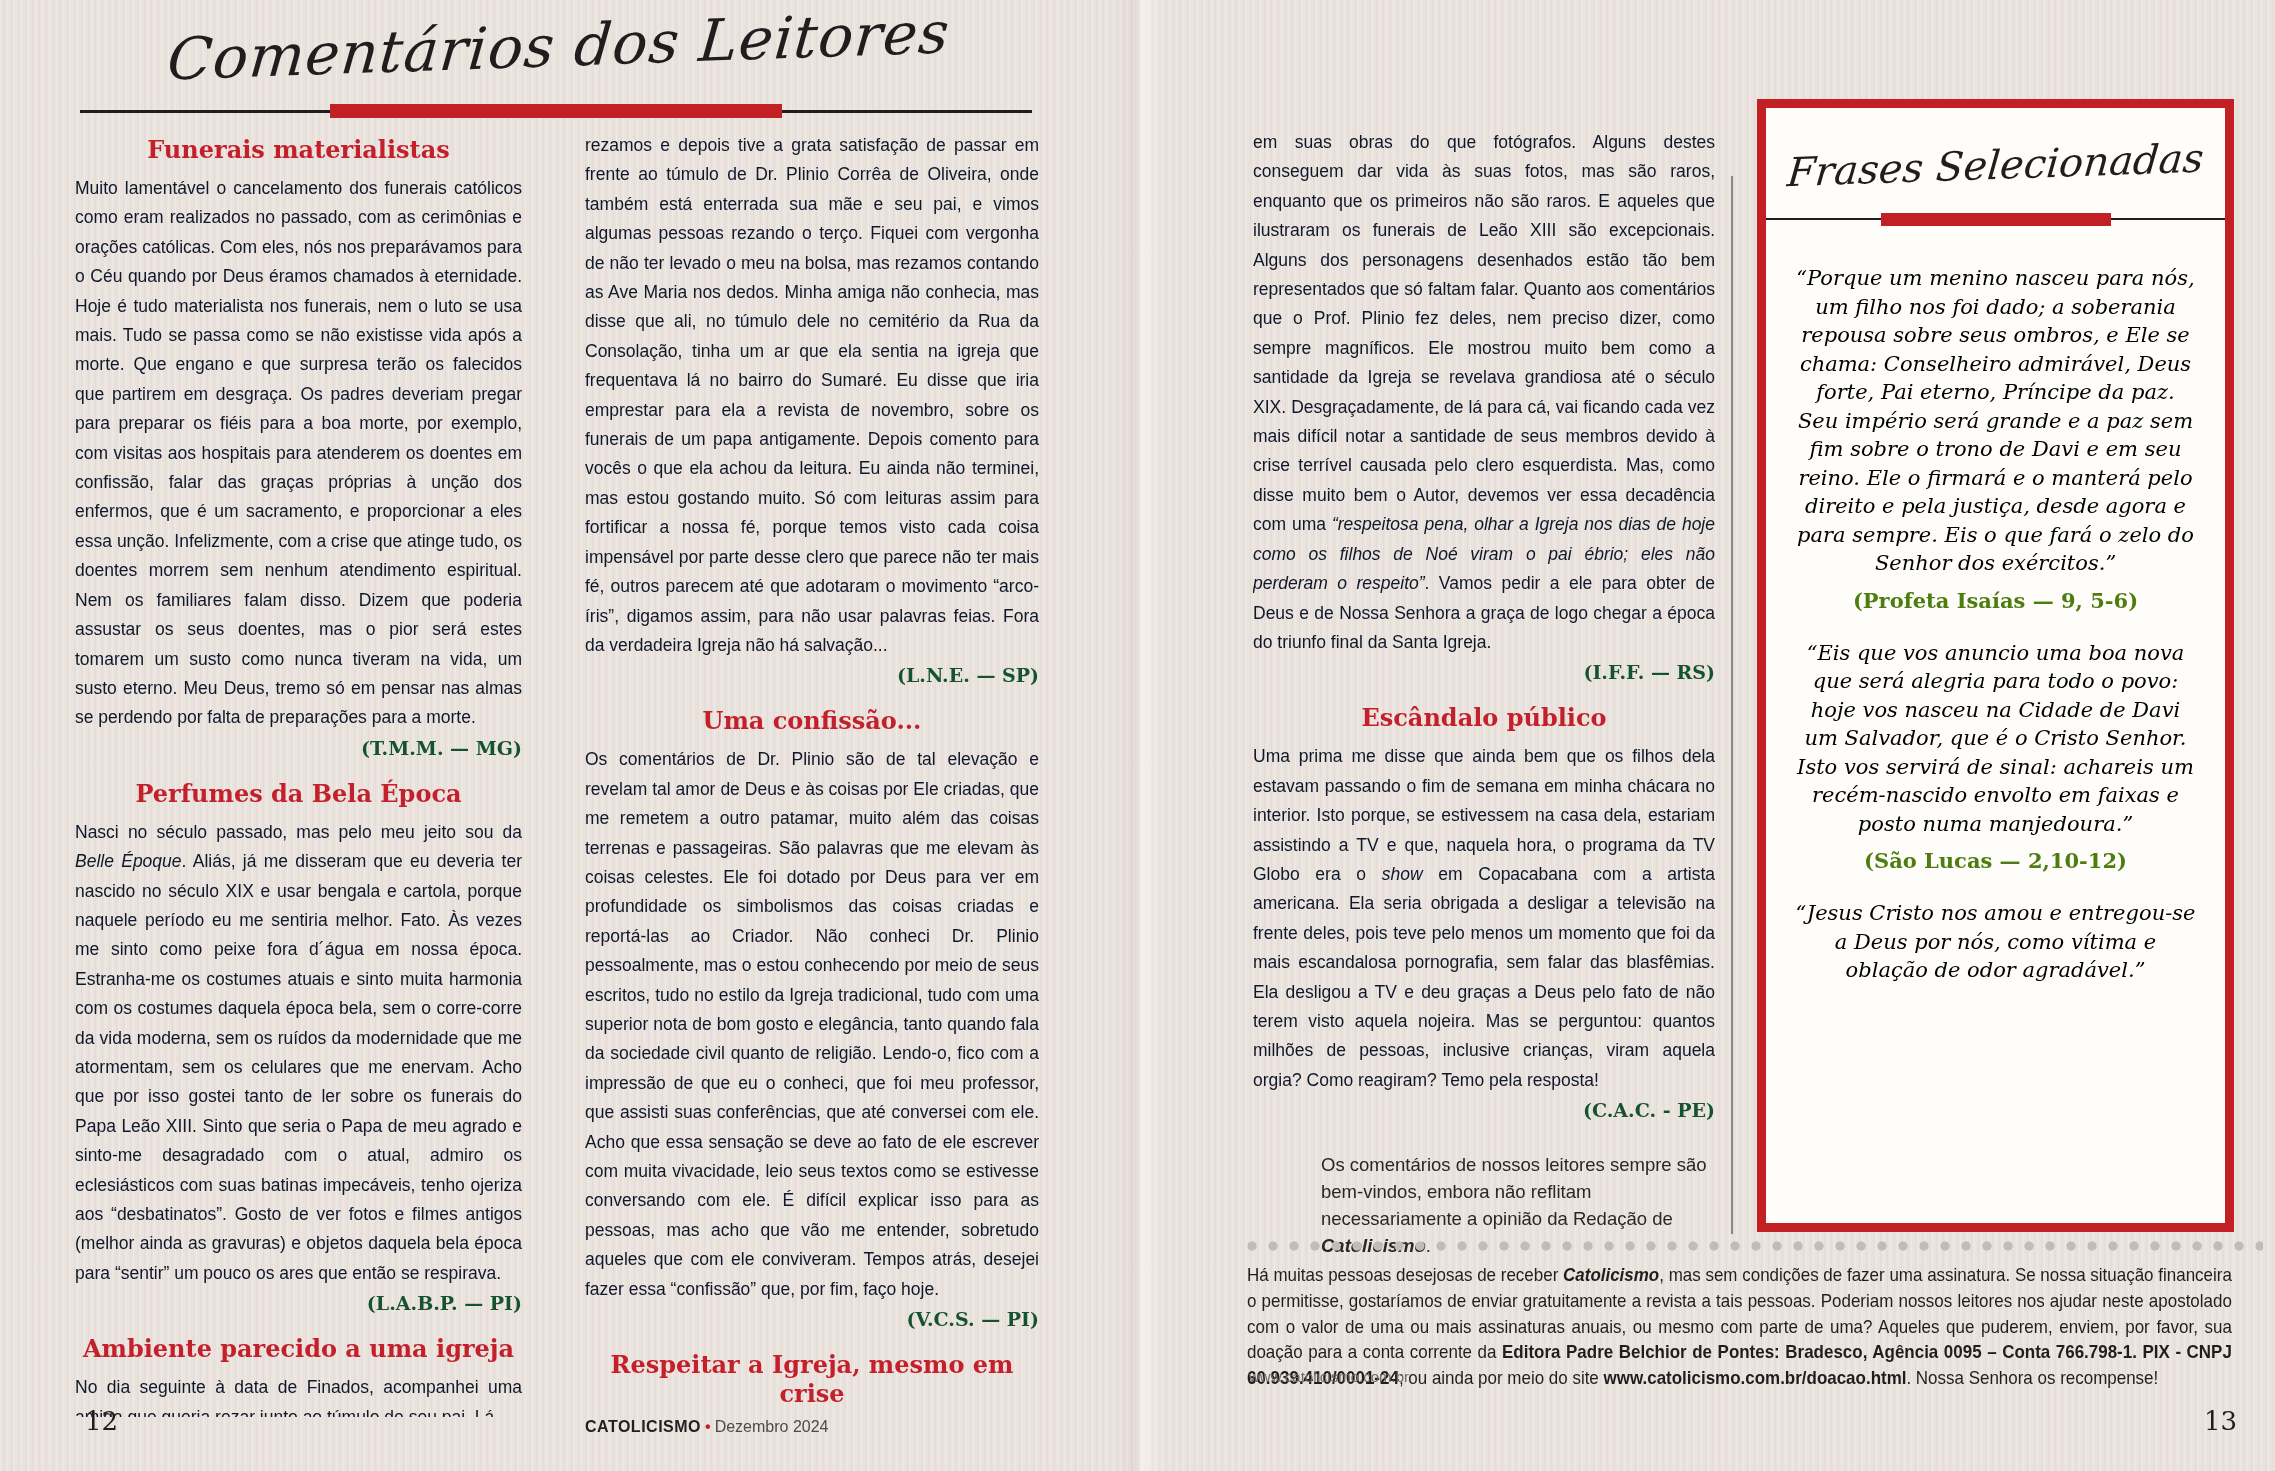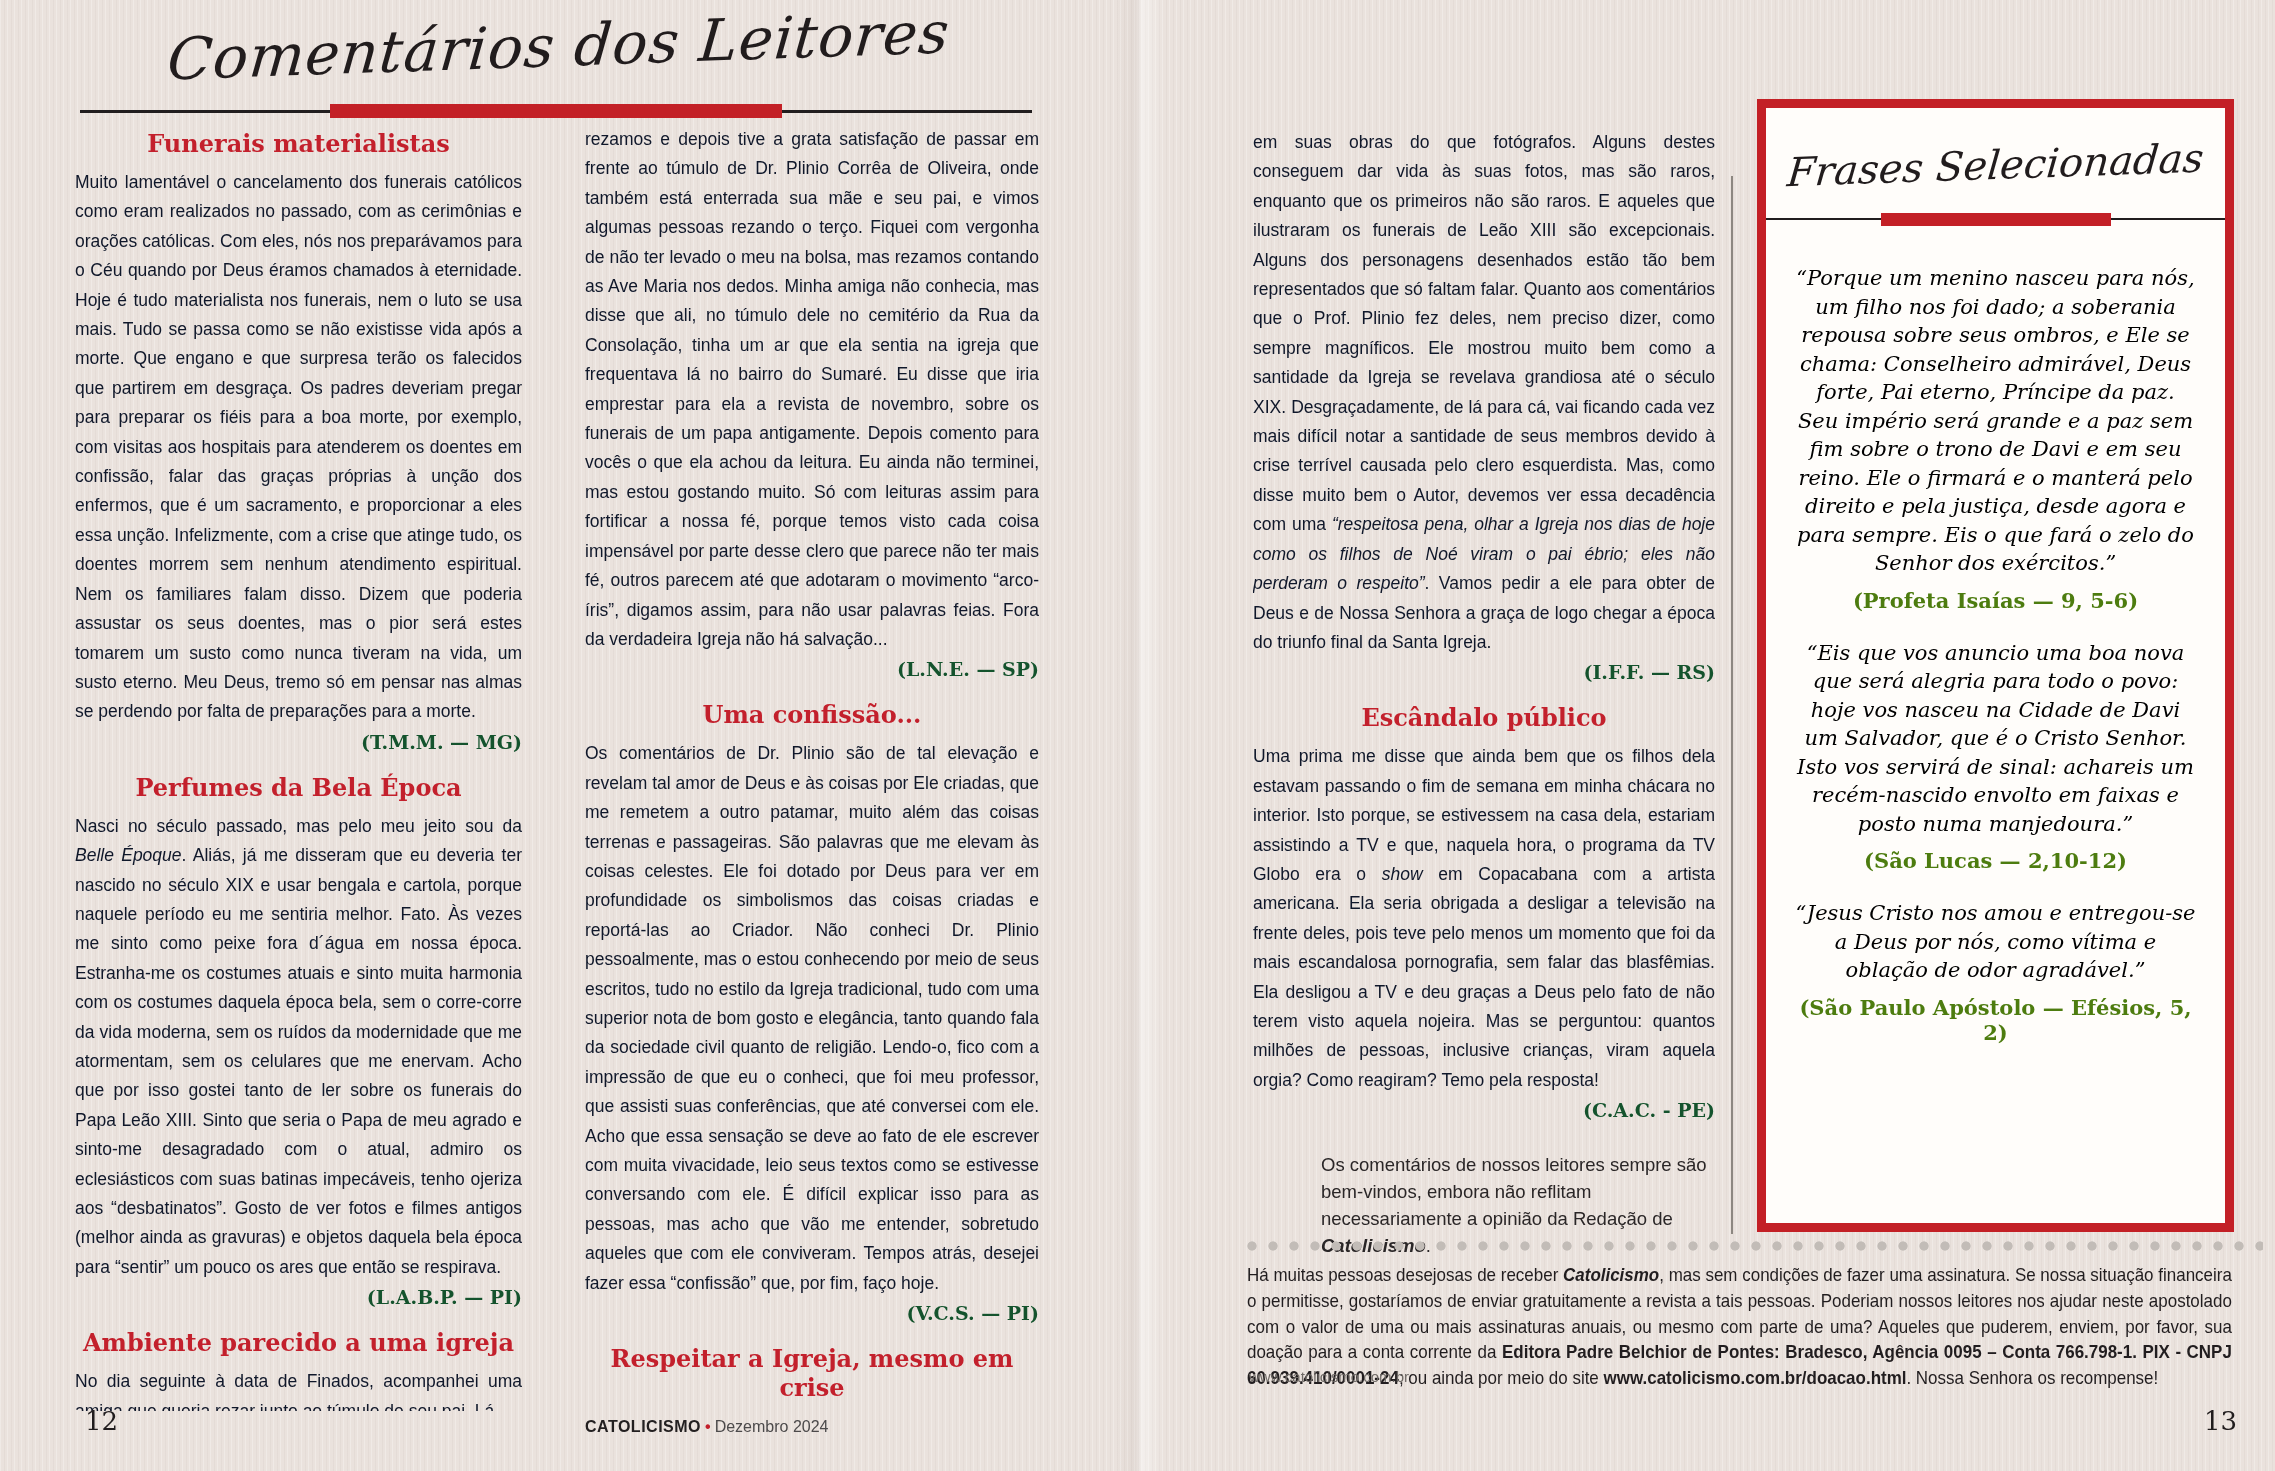--- a/index.html
+++ b/index.html
@@ -25,7 +25,7 @@
   .title-rule{position:absolute;left:80px;top:110px;width:952px;height:3px;background:#211d1e;}
   .title-rule .red-bar{position:absolute;left:250px;top:-6px;width:452px;height:14px;background:#c32026;}
   
-  .col{position:absolute;top:125px;width:450px;height:1286px;overflow:hidden;
+  .col{position:absolute;top:131px;width:450px;height:1286px;overflow:hidden;
     text-align:justify;hyphens:auto;-webkit-hyphens:auto;}
   #col0{left:75px;width:447px;}
   #col1{left:585px;width:454px;}

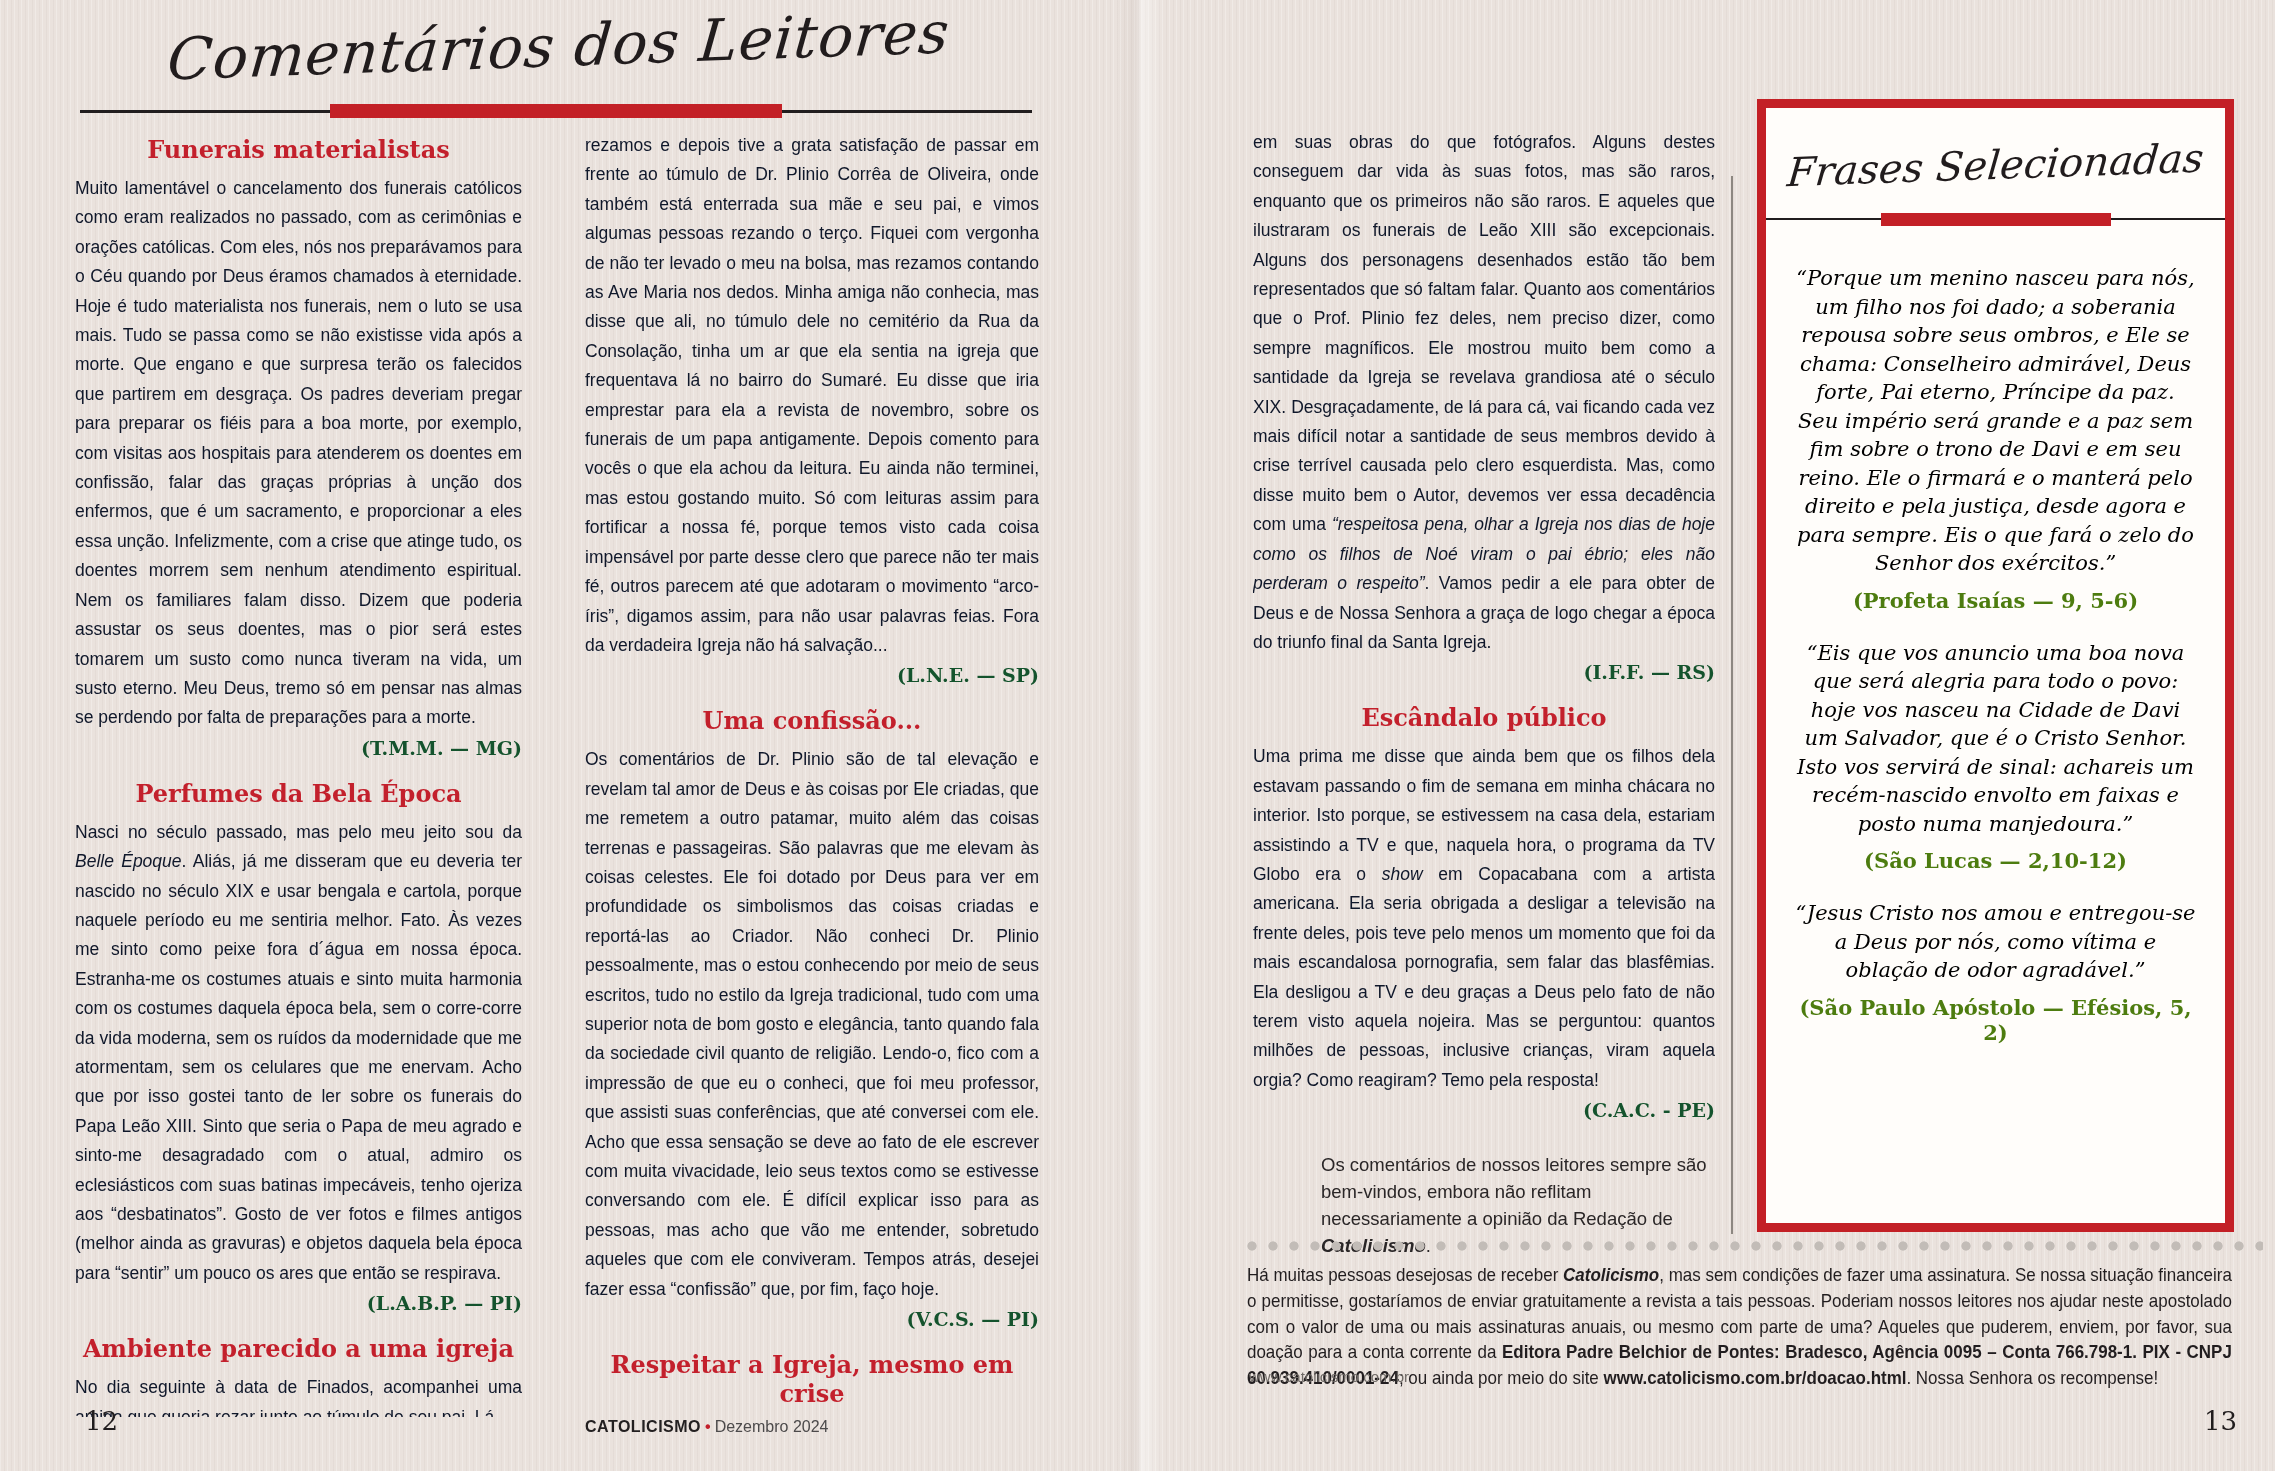--- a/index.html
+++ b/index.html
@@ -130,7 +130,6 @@
       </div>
       <div class="quote">
         <p class="quote-text">“Jesus Cristo nos amou e entregou-se a Deus por nós, como vítima e oblação de odor agradável.”</p>
-        <p class="quote-source">(São Paulo Apóstolo — Efésios, 5, 2)</p>
       </div>
     </div>
 </aside>

